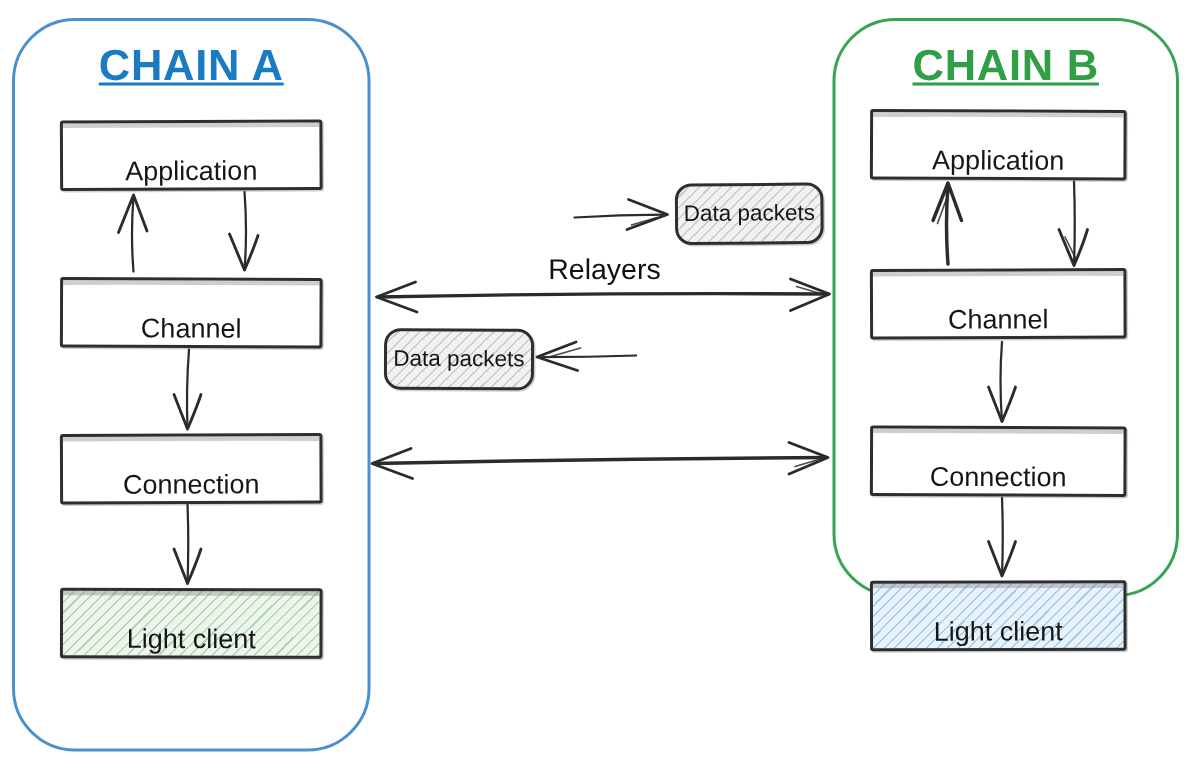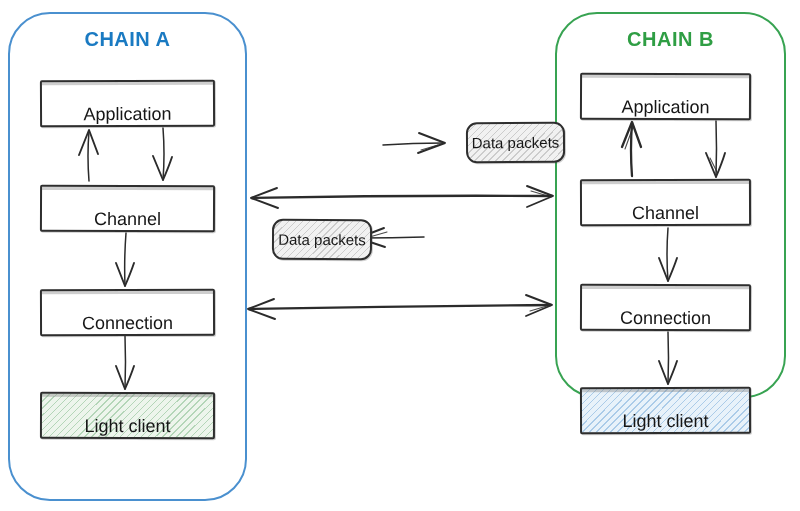--- a/index.html
+++ b/index.html
@@ -33,9 +33,10 @@
     position: absolute;
     top: 14px; left: 0; right: 0;
     text-align: center;
-    font-size: 20px;
+    font-size: 29px;
     font-weight: bold;
     letter-spacing: 0.5px;
+    text-decoration: underline;
   }
   .chain-a .chain-title { color: var(--chain-a-title, #1a7ac2); }
   .chain-b .chain-title { color: var(--chain-b-title, #2f9e44); }

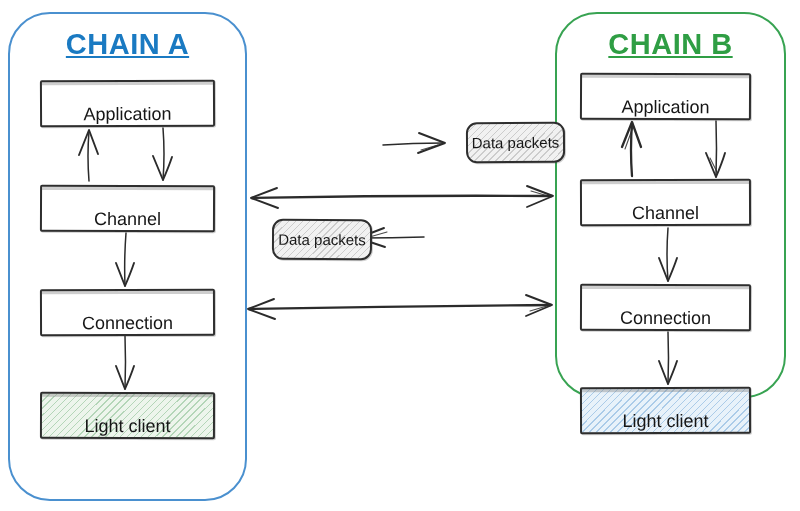--- a/index.html
+++ b/index.html
@@ -95,7 +95,6 @@
     font-size: 15px;
     color: #161616;
     box-shadow: 1px 1px 0 rgba(70,70,70,0.25);
-    margin-left: 16px;
   }
   .packet-top    { left: 450px; top: 122px; width: 99px; height: 41px; transform: rotate(-0.4deg); }
   .packet-bottom { left: 256px; top: 219px; width: 100px; height: 41px; transform: rotate(0.3deg); }

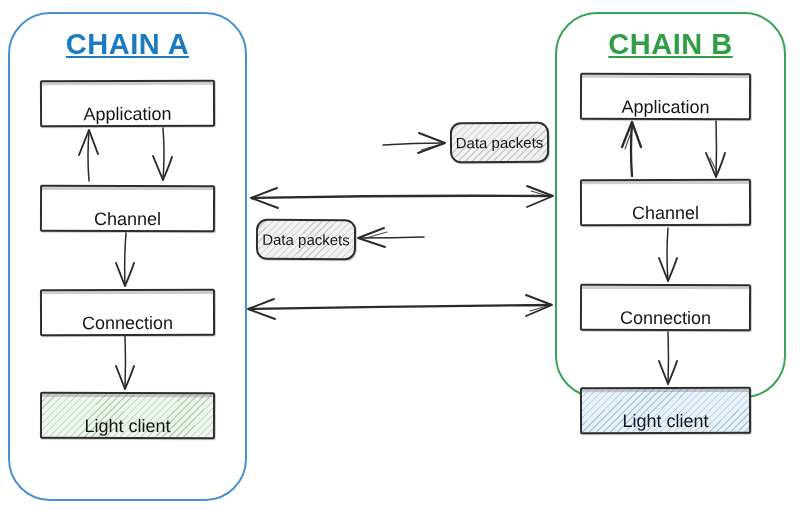--- a/index.html
+++ b/index.html
@@ -232,6 +232,7 @@
     </div>
   </div>
 
+  <div class="relayers-label">Relayers</div>
 
   <div class="packet packet-top">
     <span>Data packets</span>

